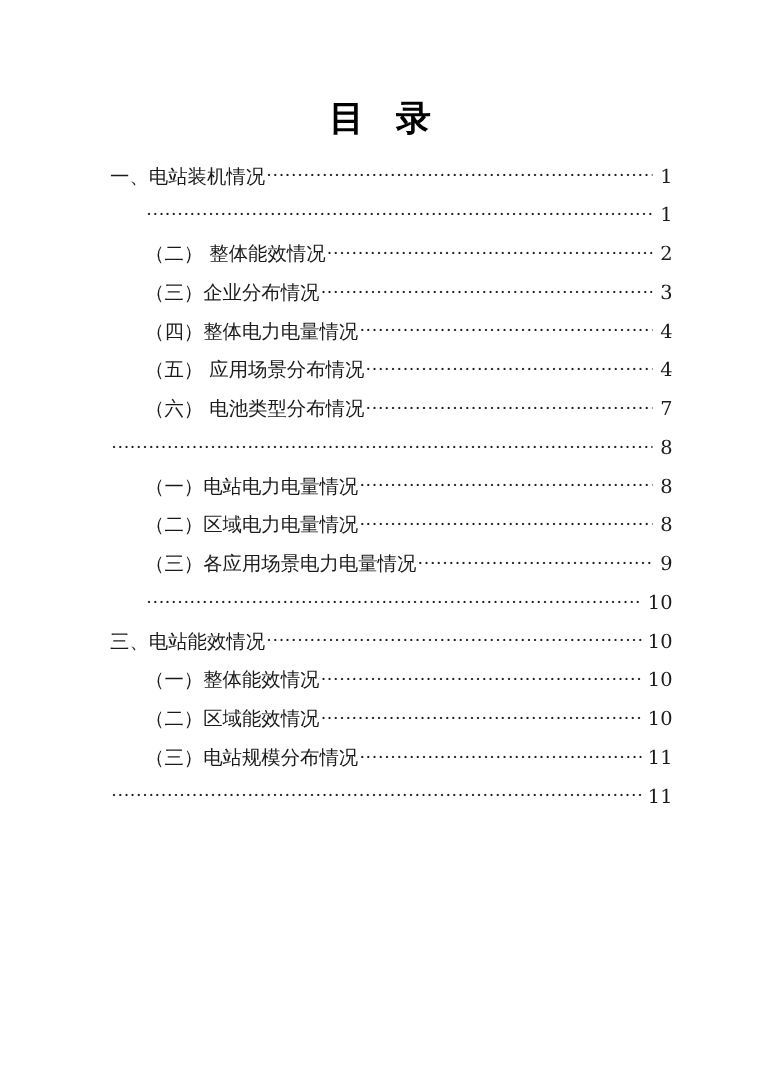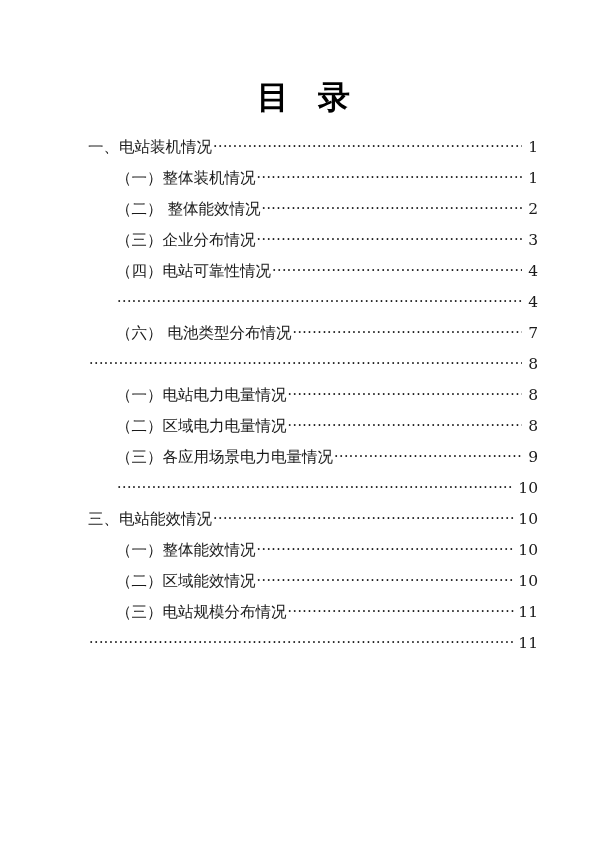--- a/index.html
+++ b/index.html
@@ -24,7 +24,7 @@
   }
   .doc-title {
     text-align: center;
-    font-size: 32px;
+    font-size: 28px;
     font-weight: bold;
     letter-spacing: 0.28em;
     margin: 14px 0 20px 0;

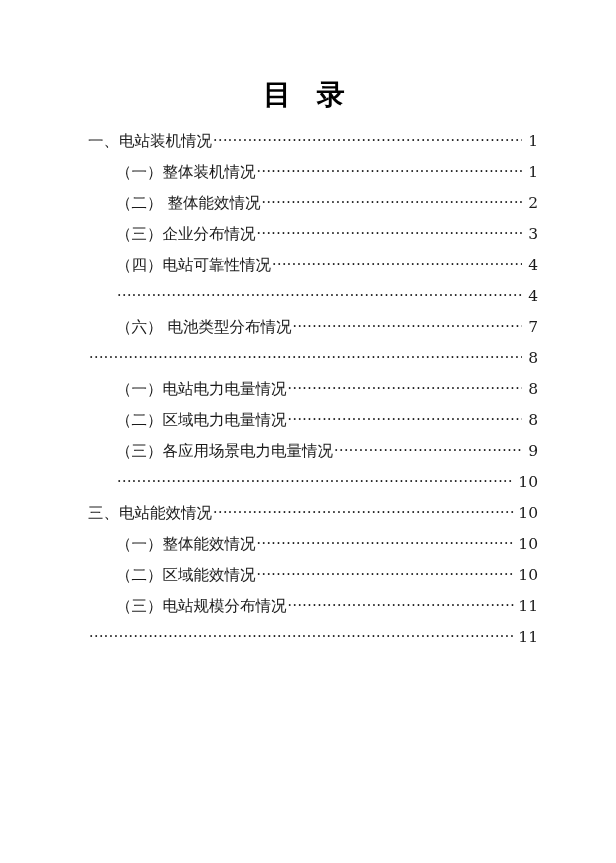--- a/index.html
+++ b/index.html
@@ -82,7 +82,6 @@
         <span class="toc-page">1</span>
       </div>
       <div class="toc-entry level-2">
-        <span class="toc-label">（一）整体装机情况</span>
         <span class="toc-leader">························································································································</span>
         <span class="toc-page">1</span>
       </div>

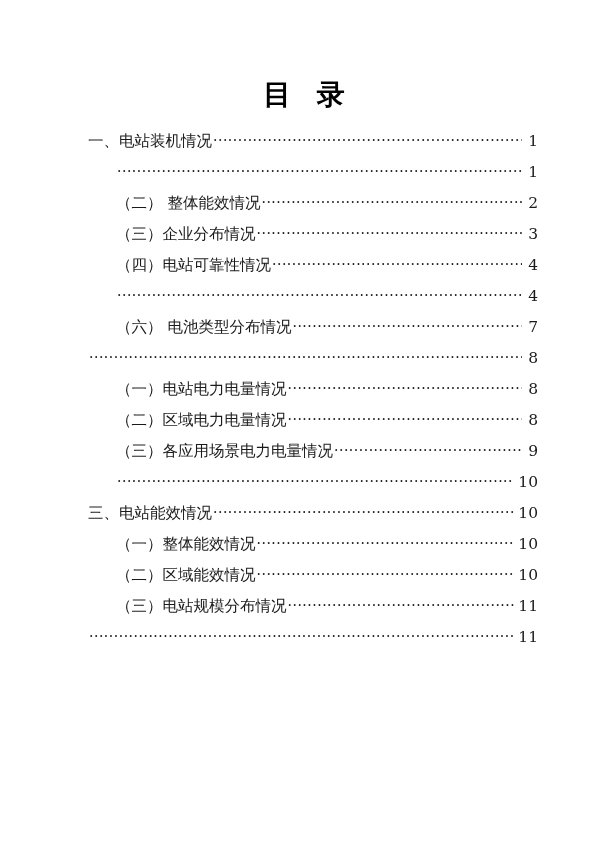--- a/index.html
+++ b/index.html
@@ -96,7 +96,7 @@
         <span class="toc-page">3</span>
       </div>
       <div class="toc-entry level-2">
-        <span class="toc-label">（四）电站可靠性情况</span>
+        <span class="toc-label">（四）整体电力电量情况</span>
         <span class="toc-leader">························································································································</span>
         <span class="toc-page">4</span>
       </div>

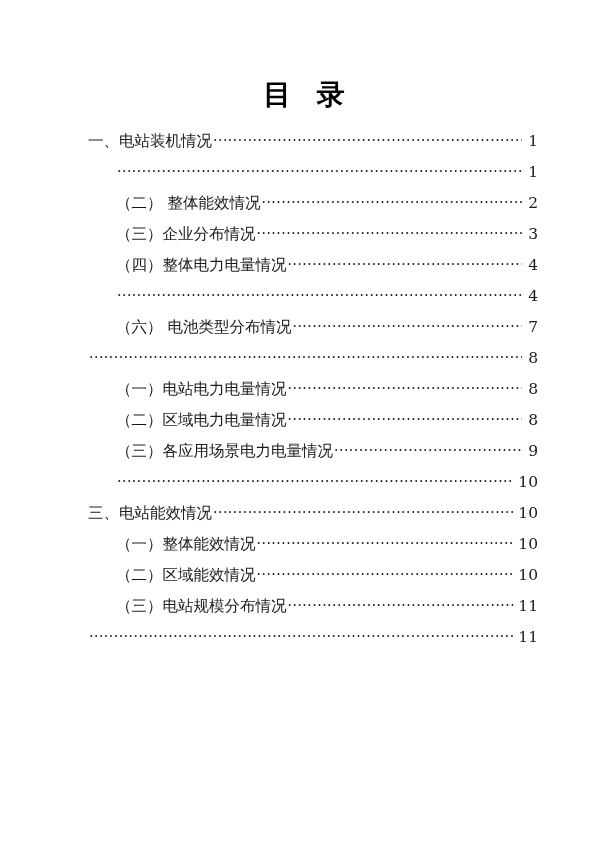--- a/index.html
+++ b/index.html
@@ -101,6 +101,7 @@
         <span class="toc-page">4</span>
       </div>
       <div class="toc-entry level-2">
+        <span class="toc-label">（五） 应用场景分布情况</span>
         <span class="toc-leader">························································································································</span>
         <span class="toc-page">4</span>
       </div>

